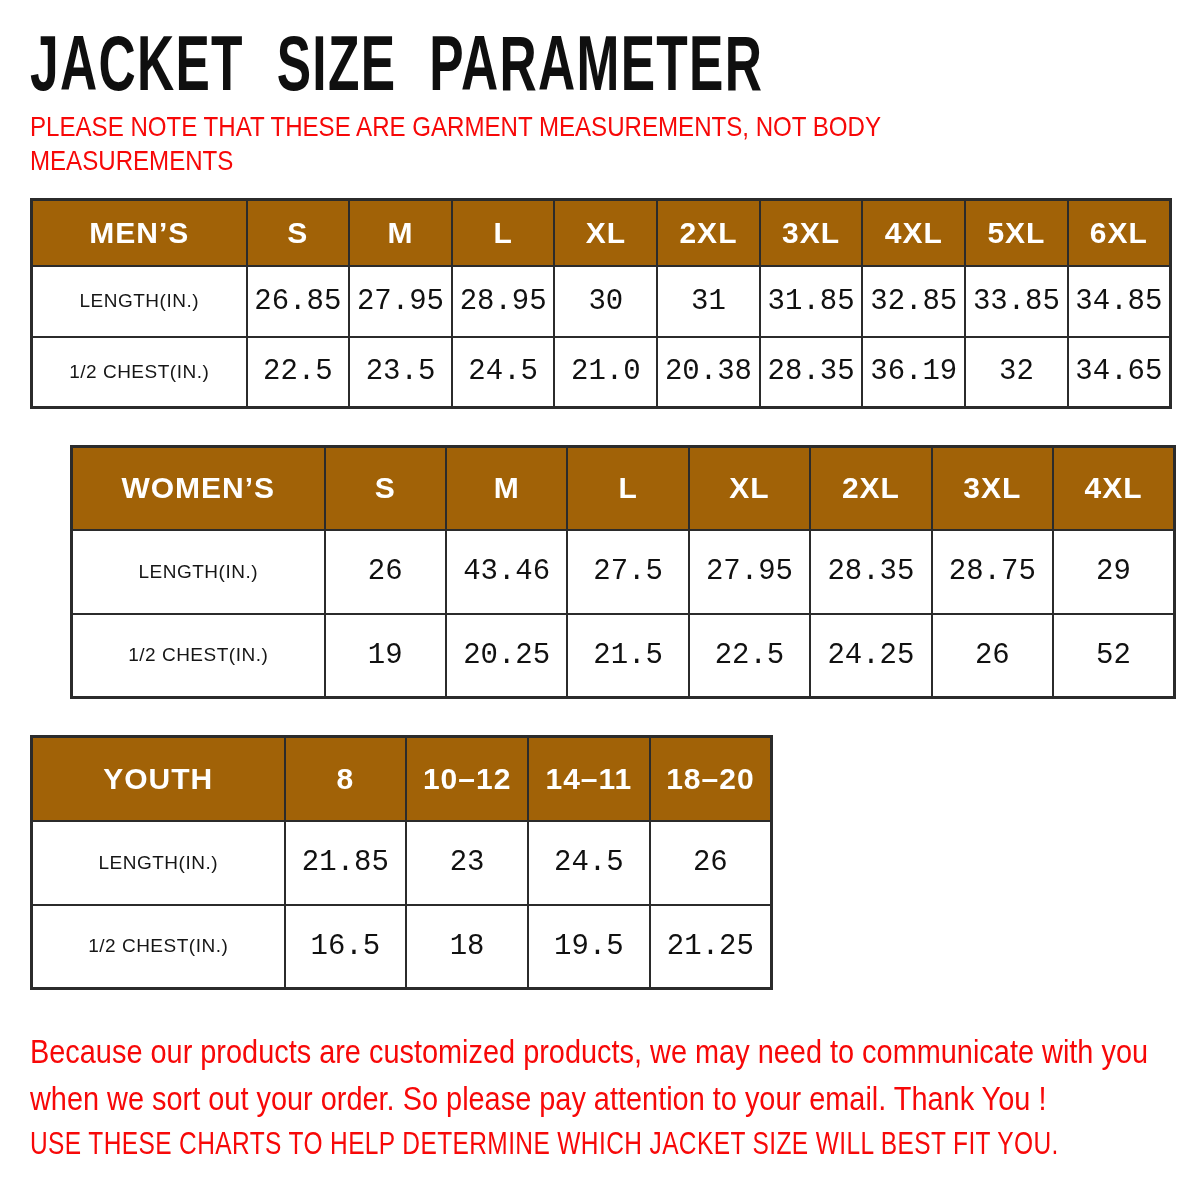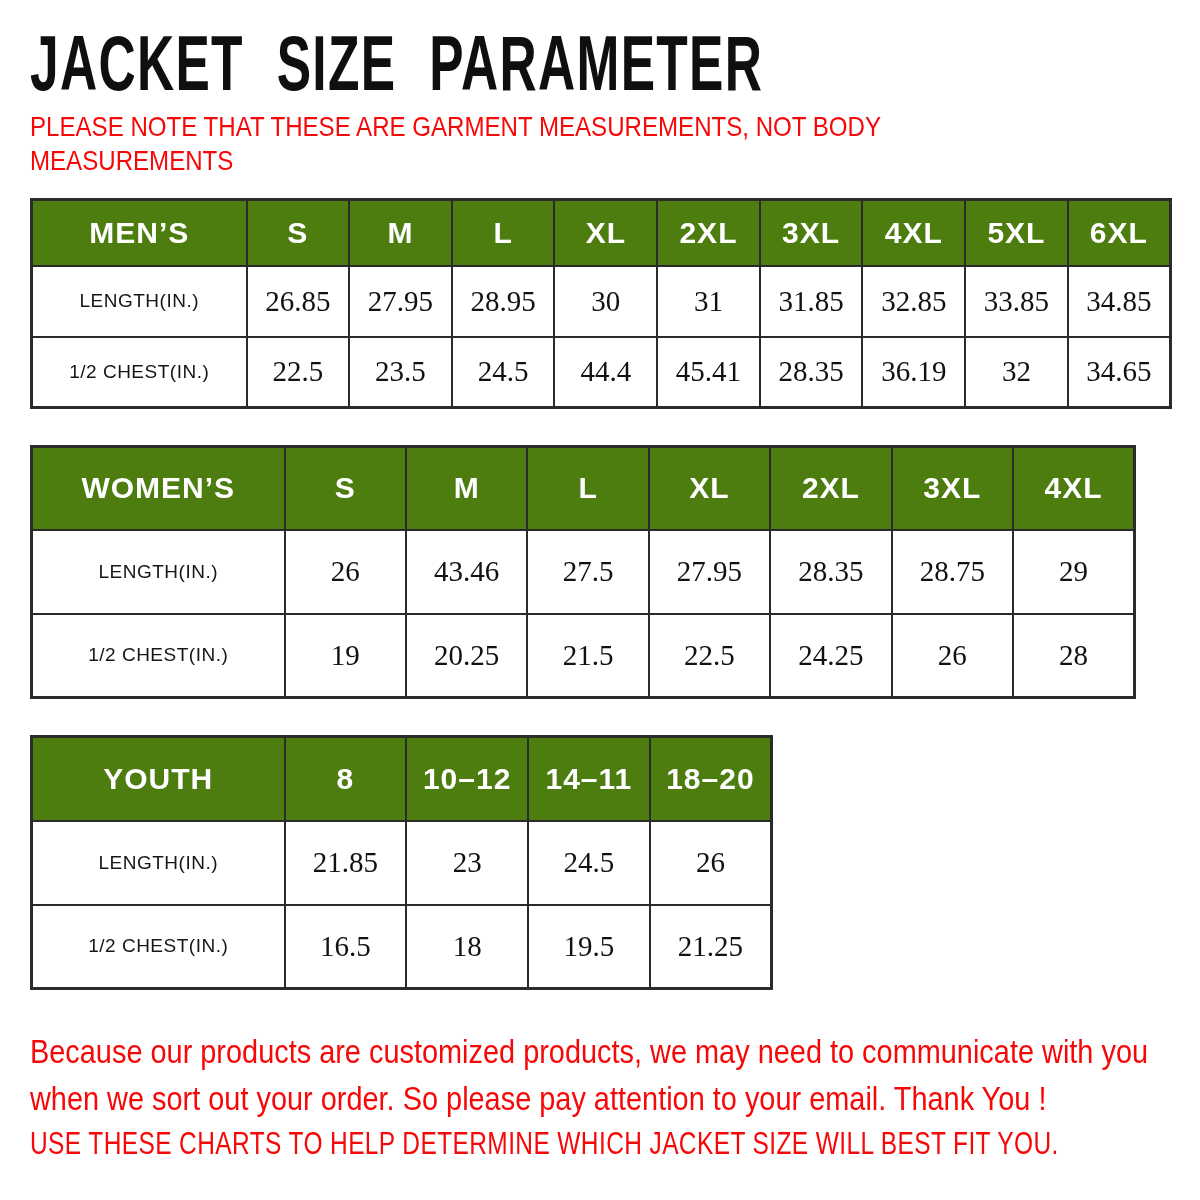--- a/index.html
+++ b/index.html
@@ -41,7 +41,7 @@
     padding: 0; overflow: hidden;
   }
   tr.head-row th {
-    background: #4d7c0f; color: #ffffff;
+    background: #a16207; color: #ffffff;
     font-size: 30px; font-weight: 600; letter-spacing: 1px;
   }
   td.row-label { font-size: 19px; color: #161616; letter-spacing: 0.5px; }

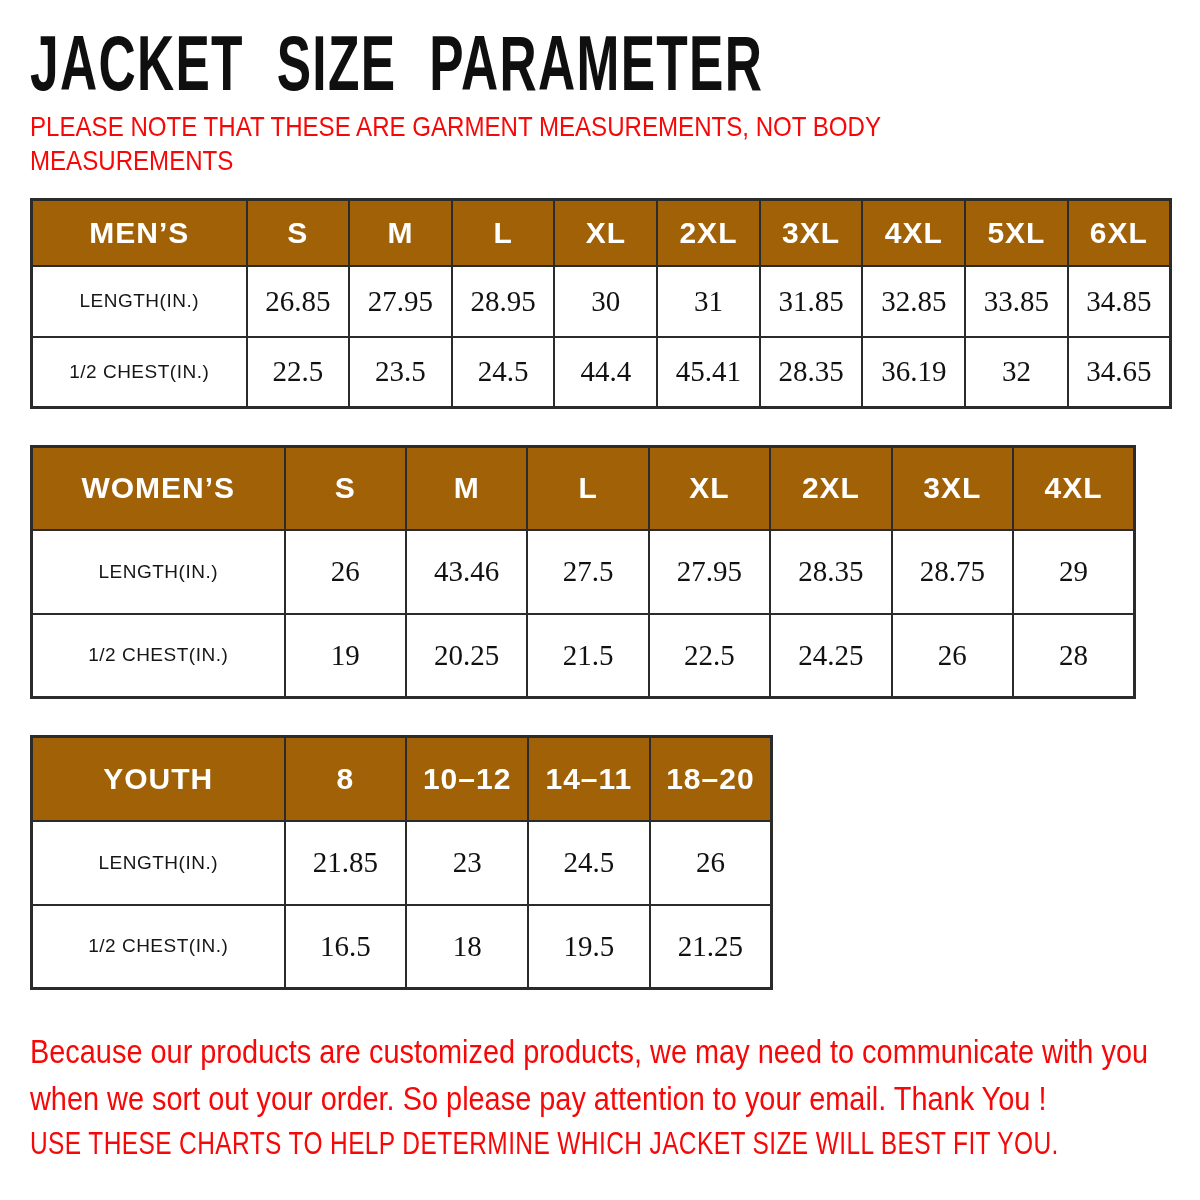--- a/index.html
+++ b/index.html
@@ -45,7 +45,7 @@
     font-size: 30px; font-weight: 600; letter-spacing: 1px;
   }
   td.row-label { font-size: 19px; color: #161616; letter-spacing: 0.5px; }
-  td.val { font-size: 29px; color: #111111; font-family: Liberation Serif, serif; }
+  td.val { font-size: 29px; color: #111111; font-family: Liberation Mono, monospace; }
 
   #mens-table   { top: 198px; width: 1142px; }
   #womens-table { top: 445px; width: 1106px; }

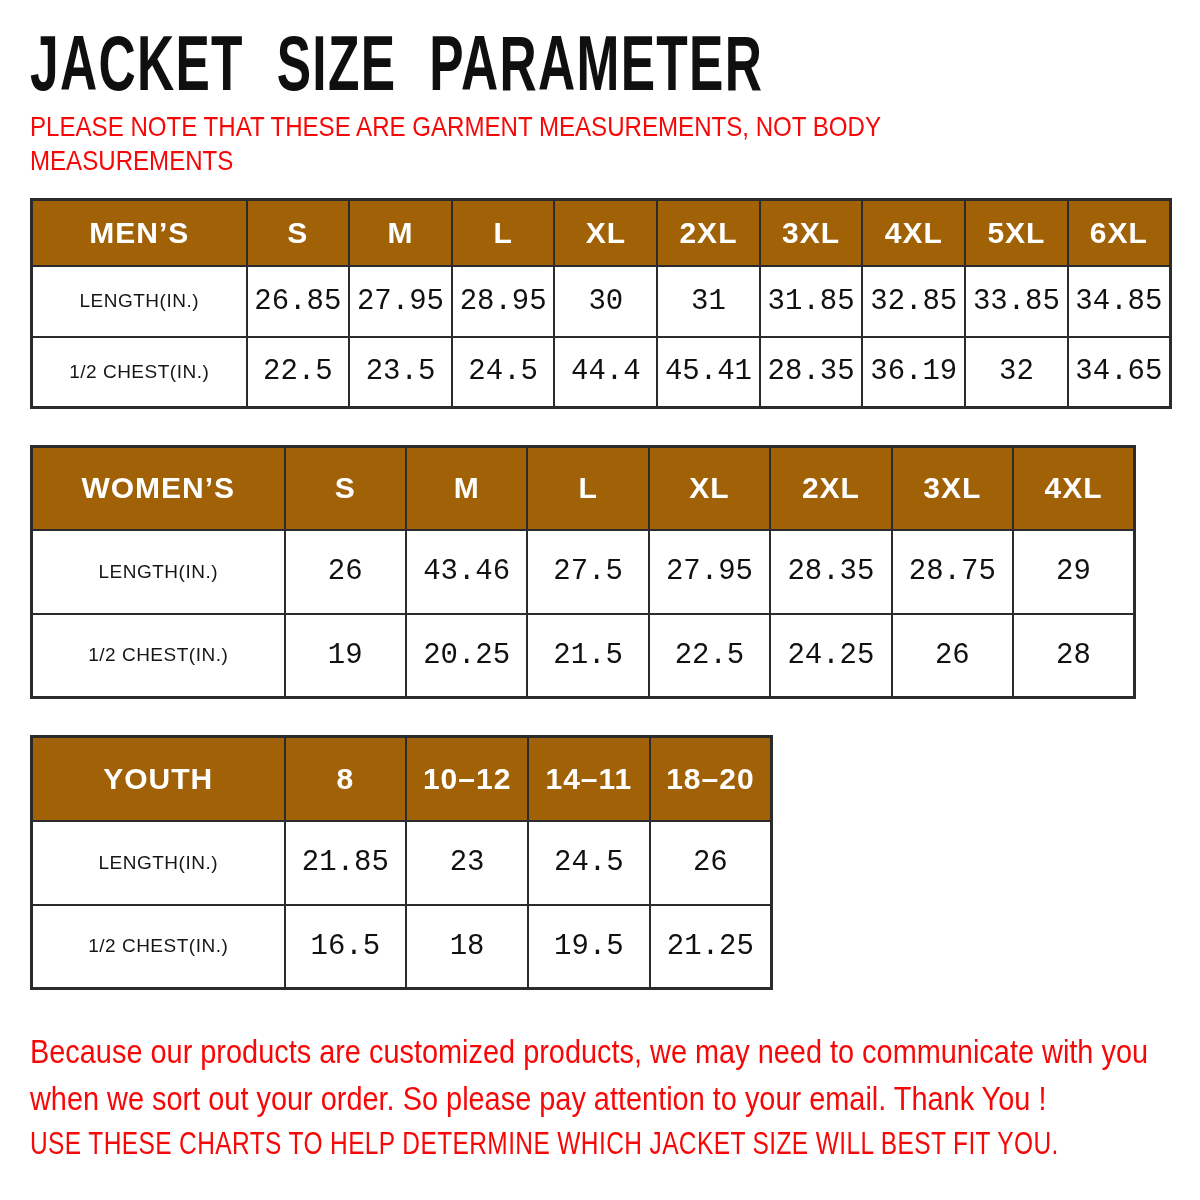--- a/index.html
+++ b/index.html
@@ -121,7 +121,7 @@
       <td class="val">22.5</td>
       <td class="val">23.5</td>
       <td class="val">24.5</td>
-      <td class="val">44.4</td>
+      <td class="val">21.0</td>
       <td class="val">45.41</td>
       <td class="val">28.35</td>
       <td class="val">36.19</td>

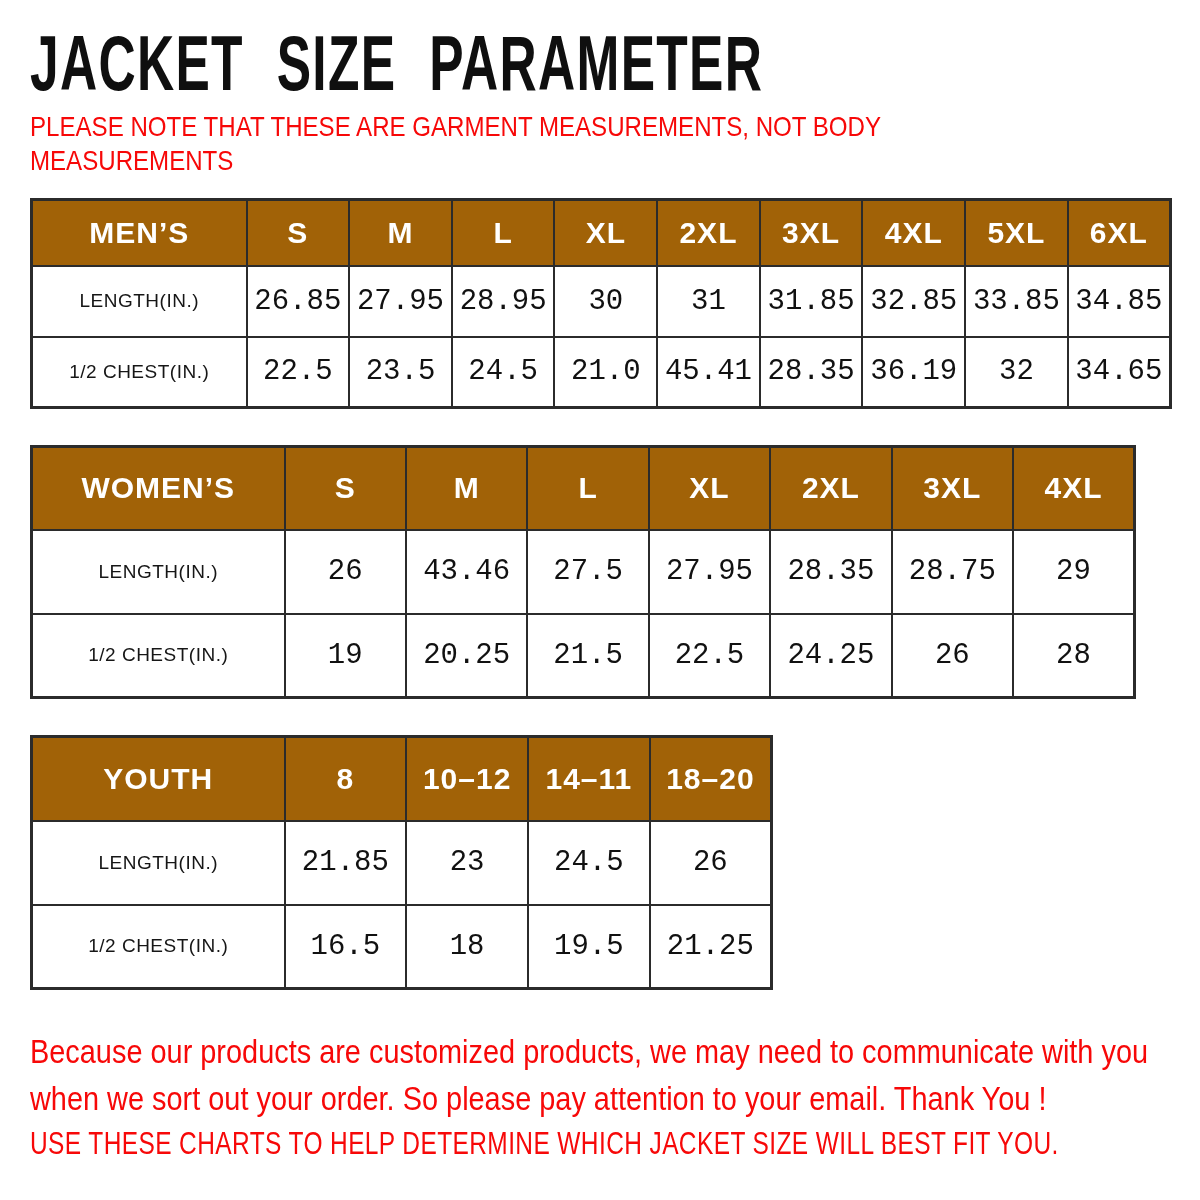--- a/index.html
+++ b/index.html
@@ -122,7 +122,7 @@
       <td class="val">23.5</td>
       <td class="val">24.5</td>
       <td class="val">21.0</td>
-      <td class="val">45.41</td>
+      <td class="val">20.38</td>
       <td class="val">28.35</td>
       <td class="val">36.19</td>
       <td class="val">32</td>

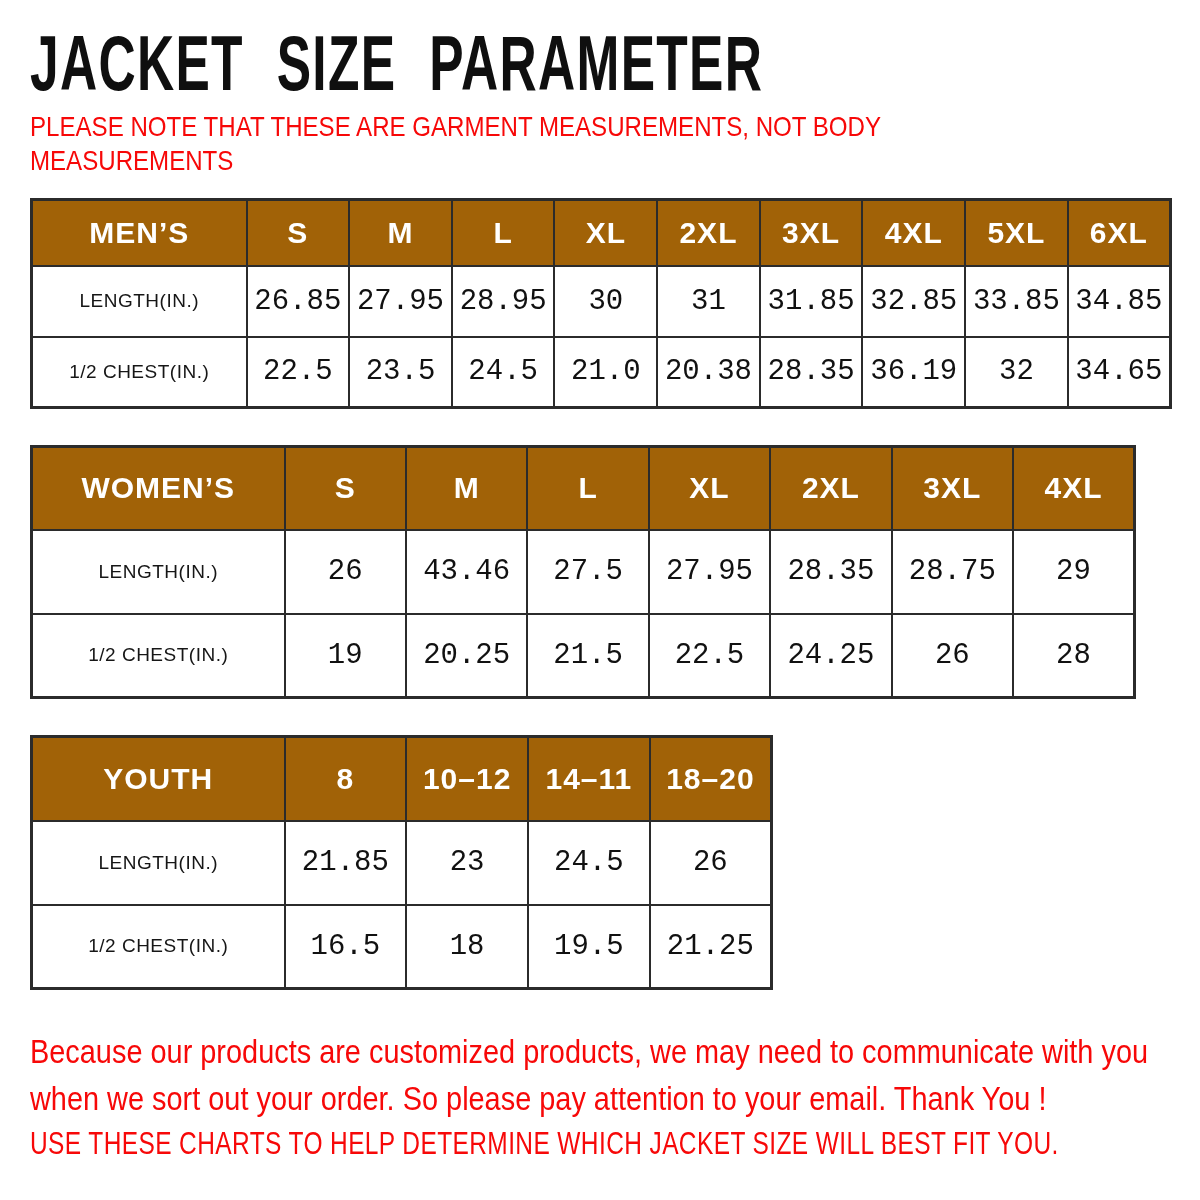--- a/index.html
+++ b/index.html
@@ -48,7 +48,7 @@
   td.val { font-size: 29px; color: #111111; font-family: Liberation Mono, monospace; }
 
   #mens-table   { top: 198px; width: 1142px; }
-  #womens-table { top: 445px; width: 1106px; }
+  #womens-table { top: 445px; width: 1106px; margin-left: 40px; }
   #youth-table  { top: 735px; width: 743px;  }
 
   #mens-table tr.head-row  { height: 66px; }

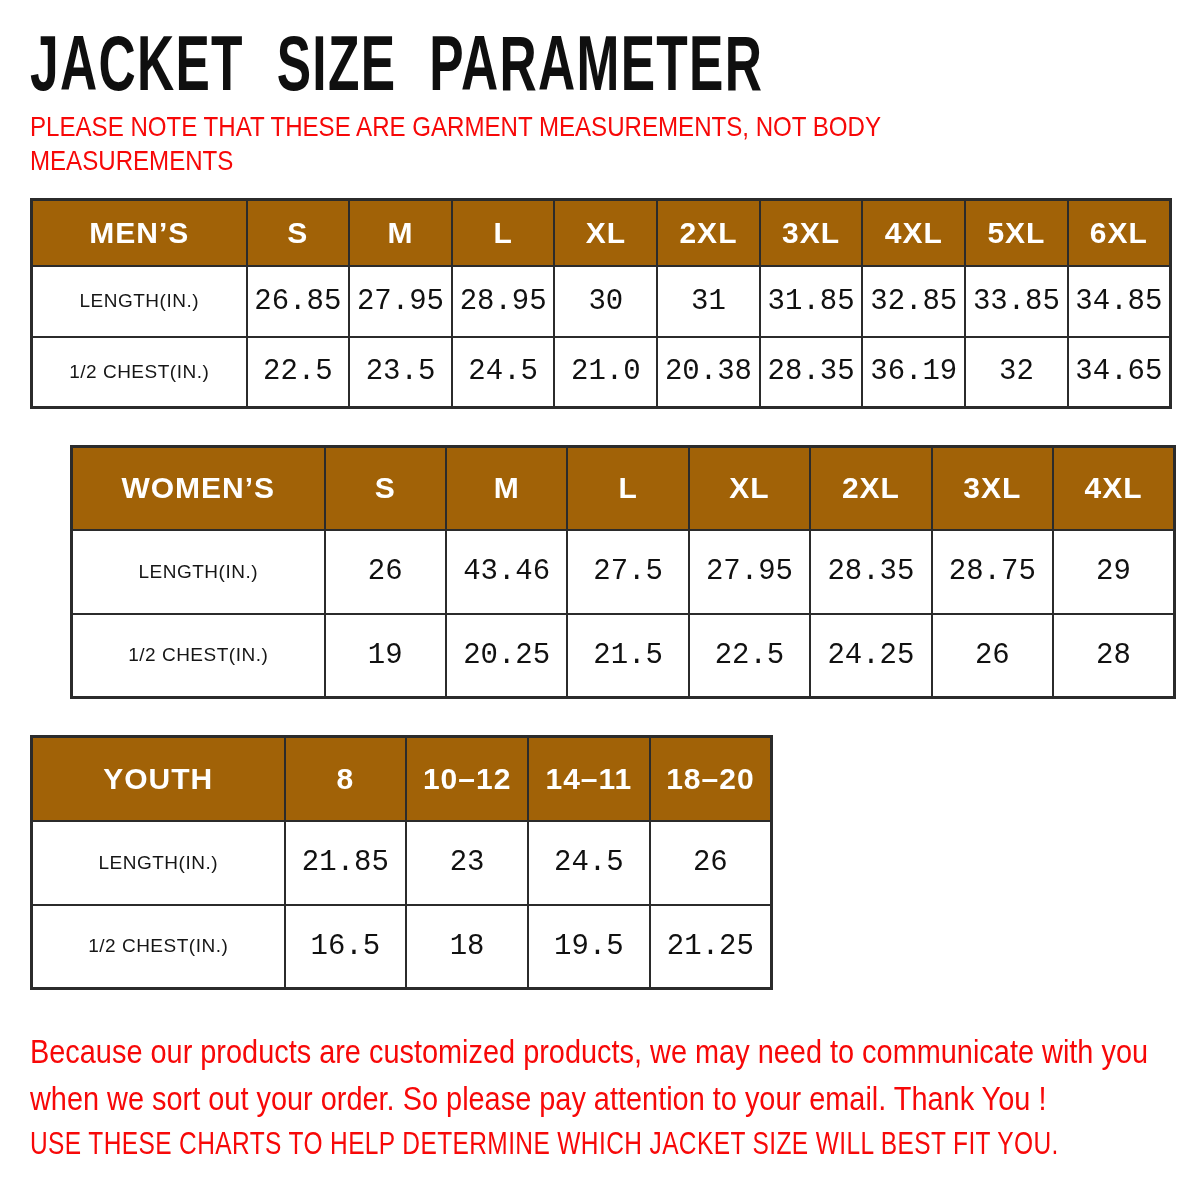--- a/index.html
+++ b/index.html
@@ -165,7 +165,7 @@
       <td class="val">22.5</td>
       <td class="val">24.25</td>
       <td class="val">26</td>
-      <td class="val">28</td>
+      <td class="val">52</td>
     </tr>
   </tbody>
     </table>

